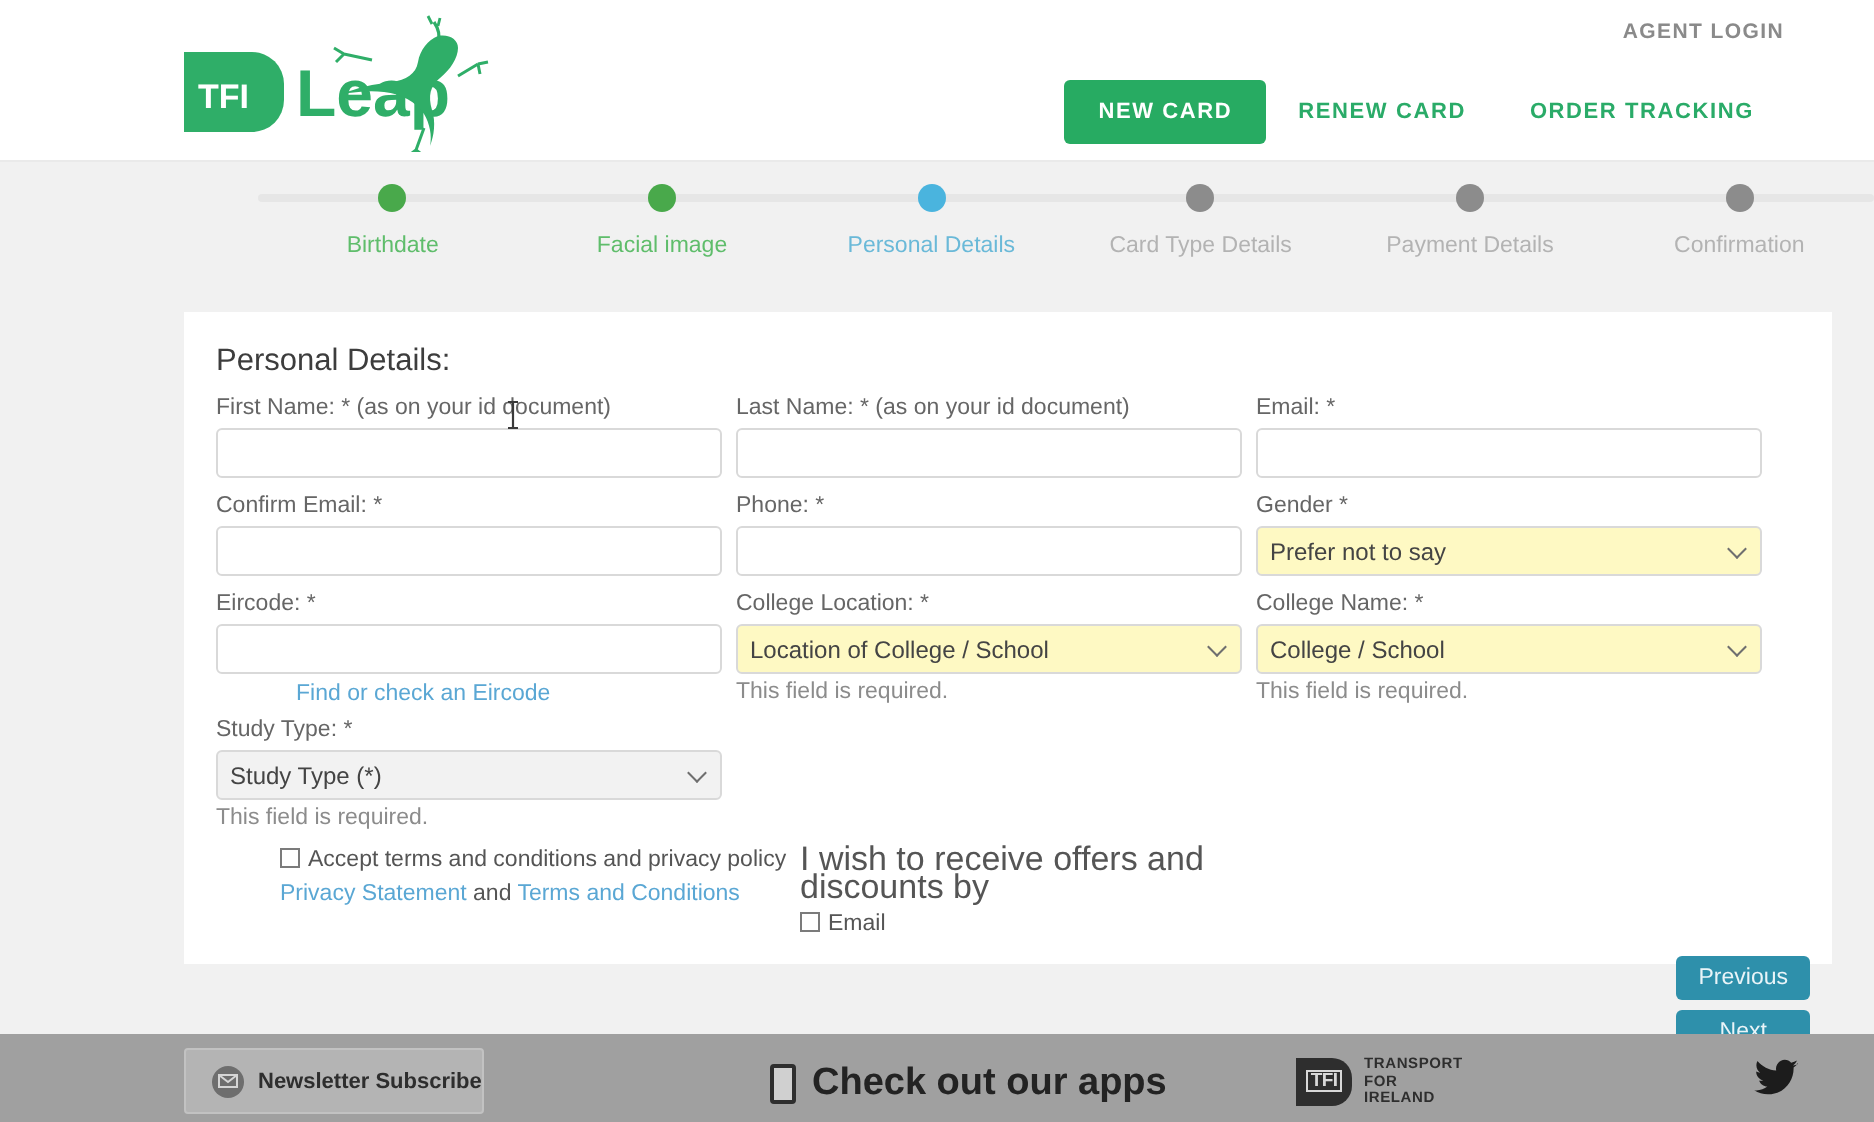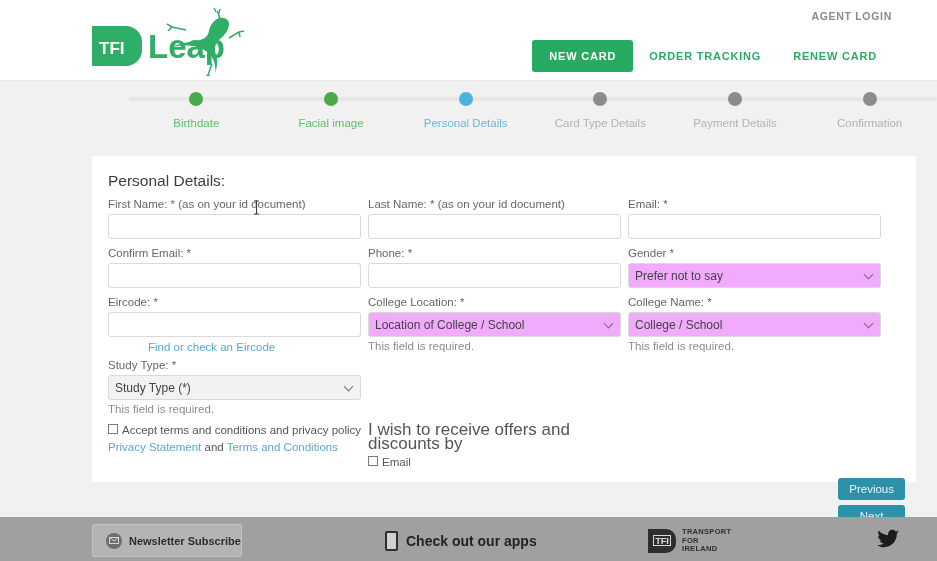--- a/index.html
+++ b/index.html
@@ -442,8 +442,8 @@
 
     <div class="header-nav">
       <button class="btn-newcard">NEW CARD</button>
+      <a class="nav-link" href="#">RENEW CARD</a>
       <a class="nav-link" href="#">ORDER TRACKING</a>
-      <a class="nav-link" href="#">RENEW CARD</a>
     </div>
   </div>
 

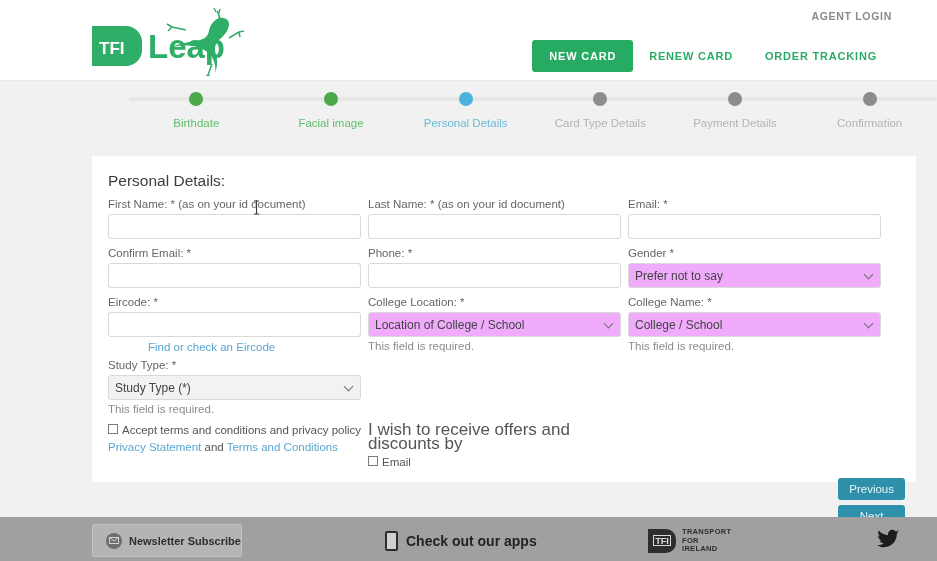--- a/index.html
+++ b/index.html
@@ -196,7 +196,7 @@
     height: 25px;
     border: 1px solid #d9d9d9;
     border-radius: 3px;
-    background: #f0abfc;
+    background: #fef9c3;
     font-size: 12px;
     color: #444444;
     padding: 0 22px 0 6px;

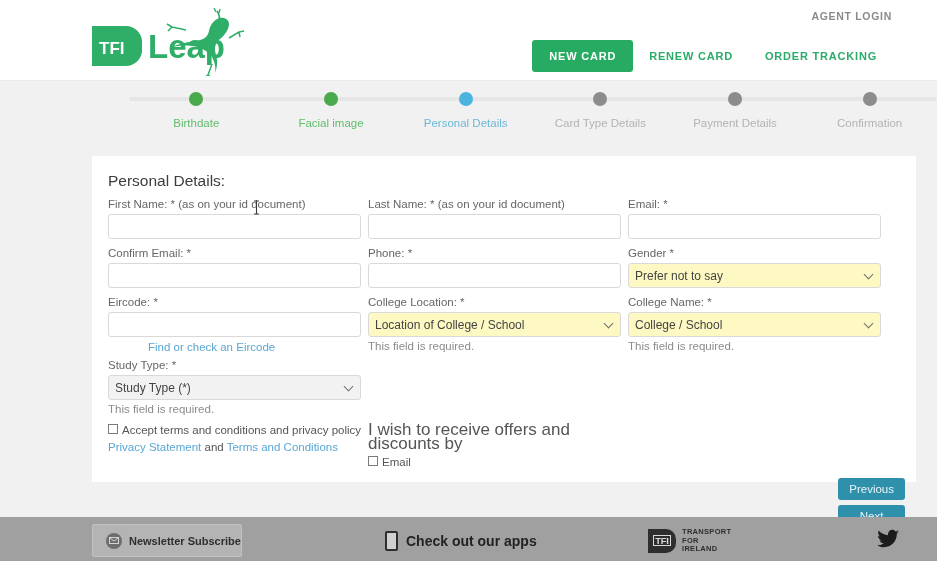--- a/index.html
+++ b/index.html
@@ -245,7 +245,7 @@
   }
 
   
-  .cbrow { position: relative; }
+  .cbrow { position: relative; margin-left: 32px; }
   .cb-line {
     display: flex;
     align-items: flex-start;

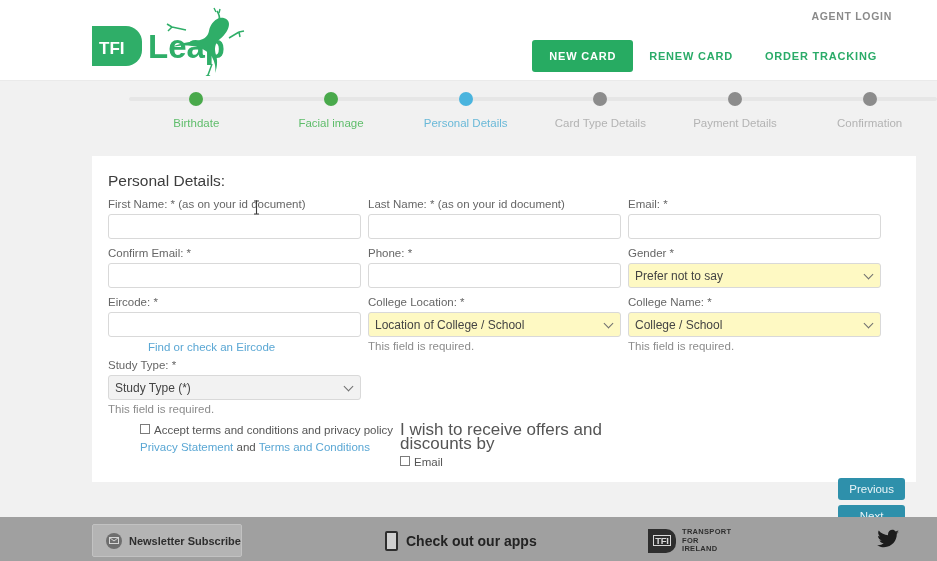--- a/index.html
+++ b/index.html
@@ -359,7 +359,7 @@
     flex: 0 0 auto;
   }
   .apps-label {
-    font-size: 14px;
+    font-size: 19px;
     font-weight: bold;
     color: #232323;
     white-space: nowrap;

